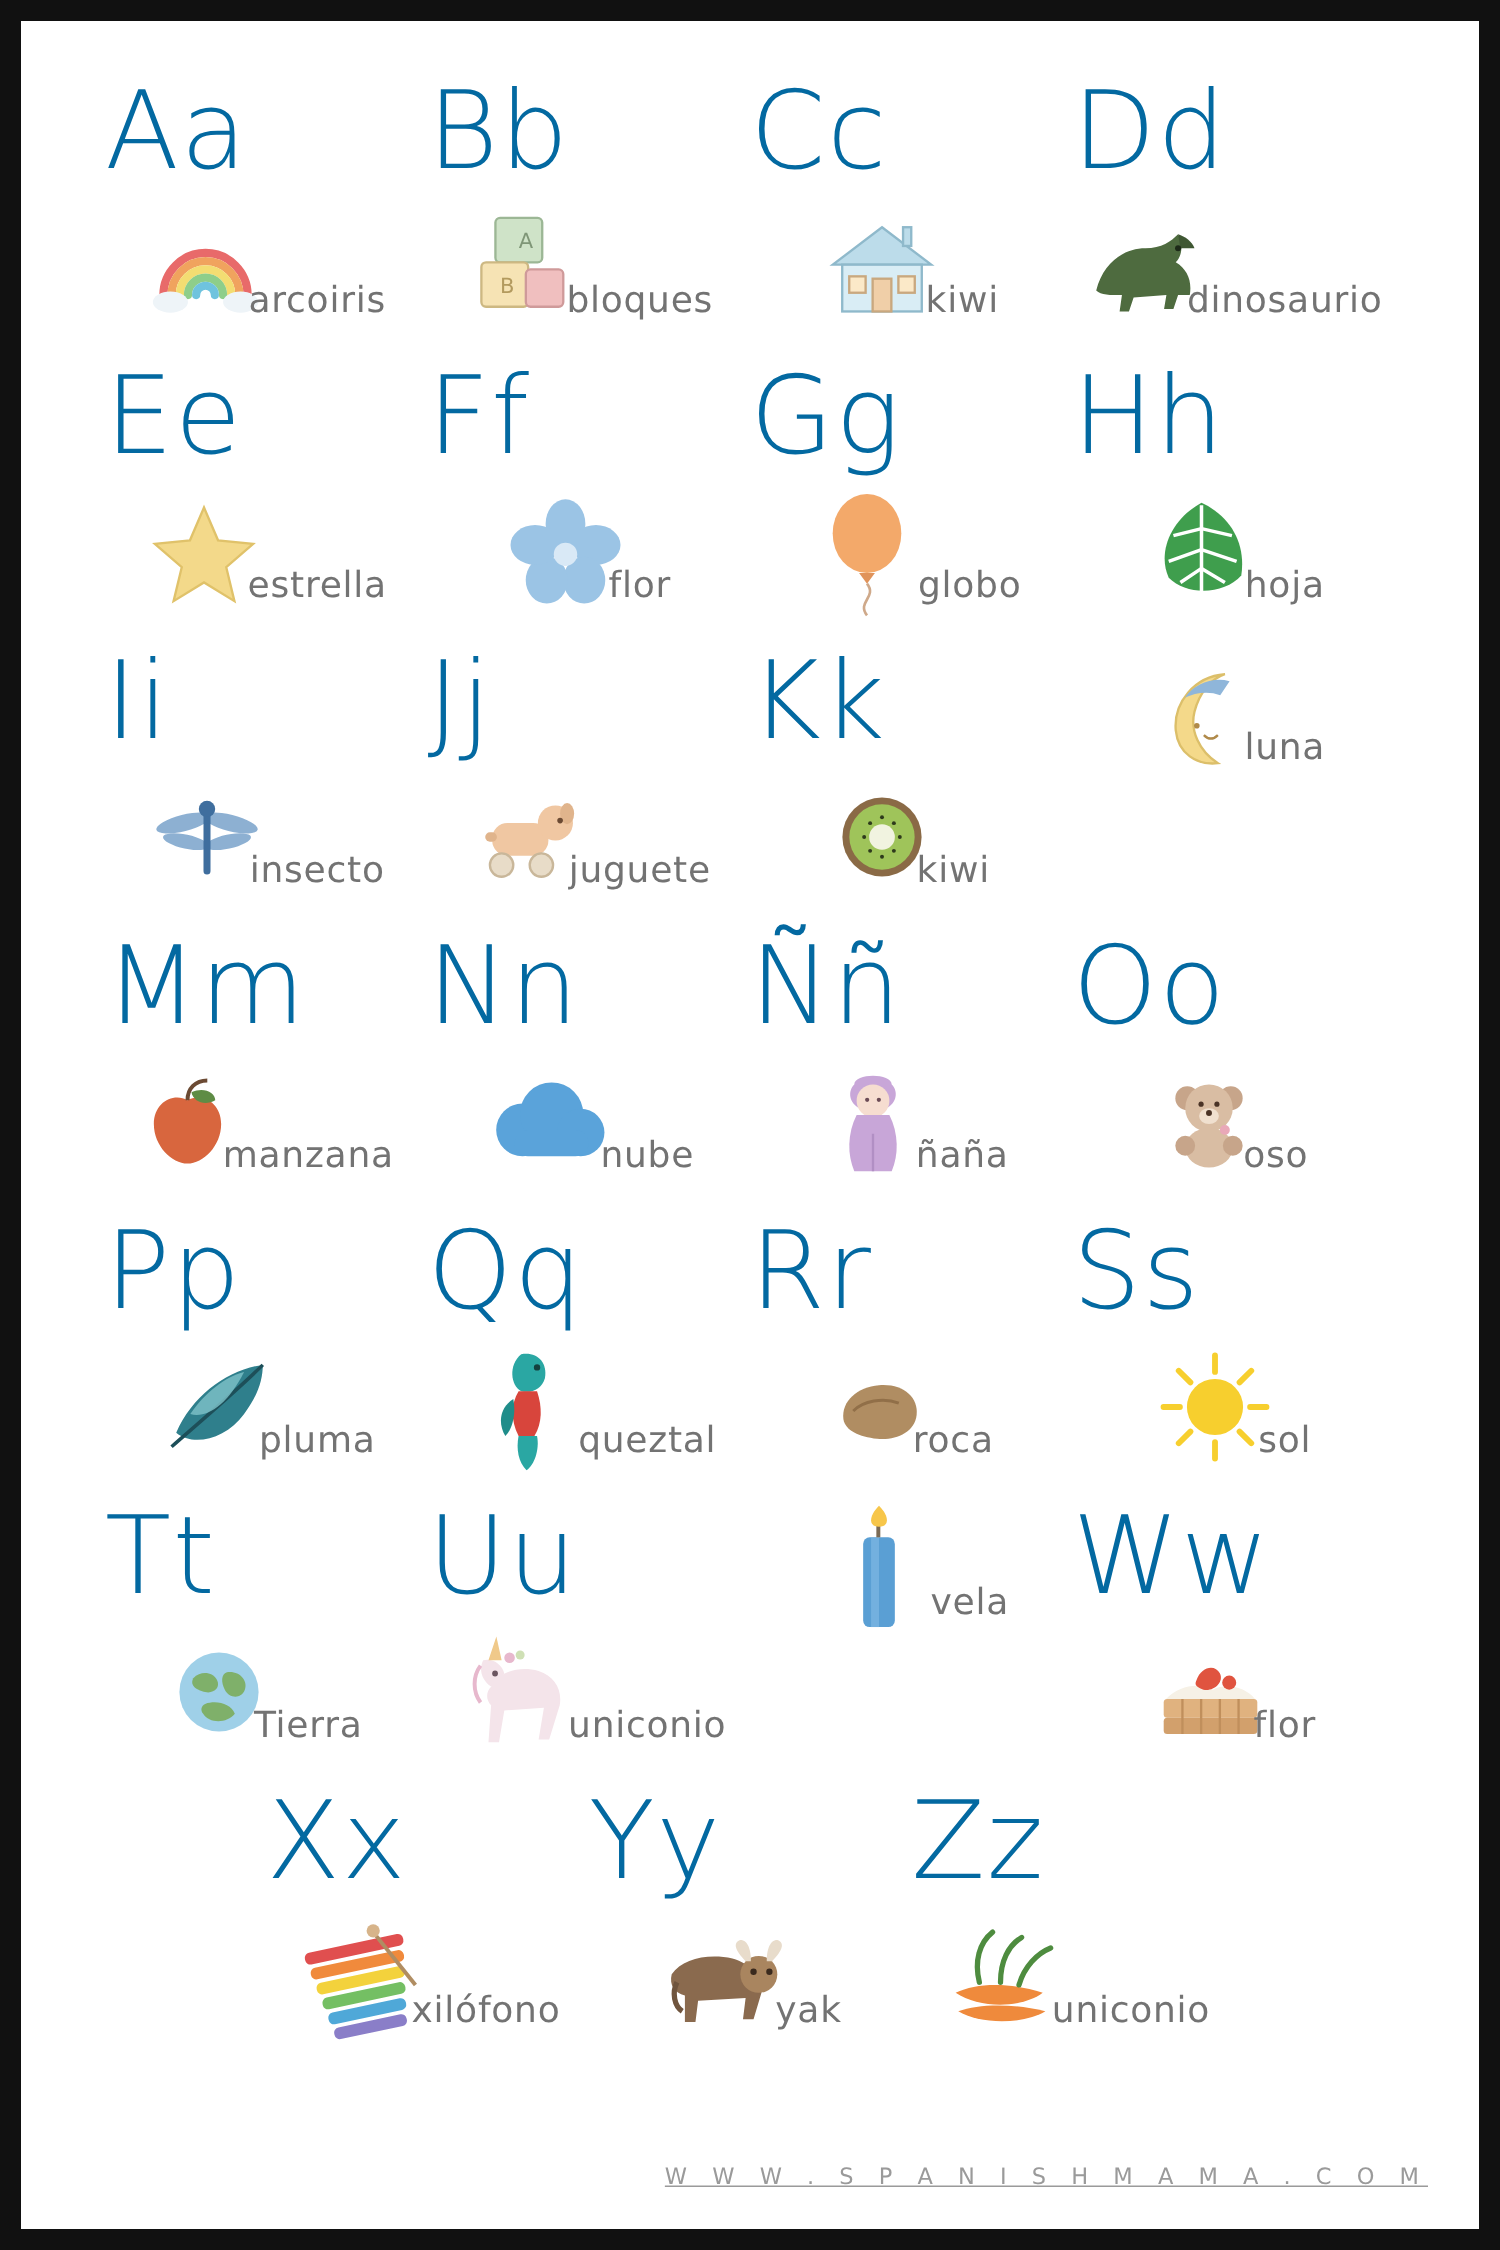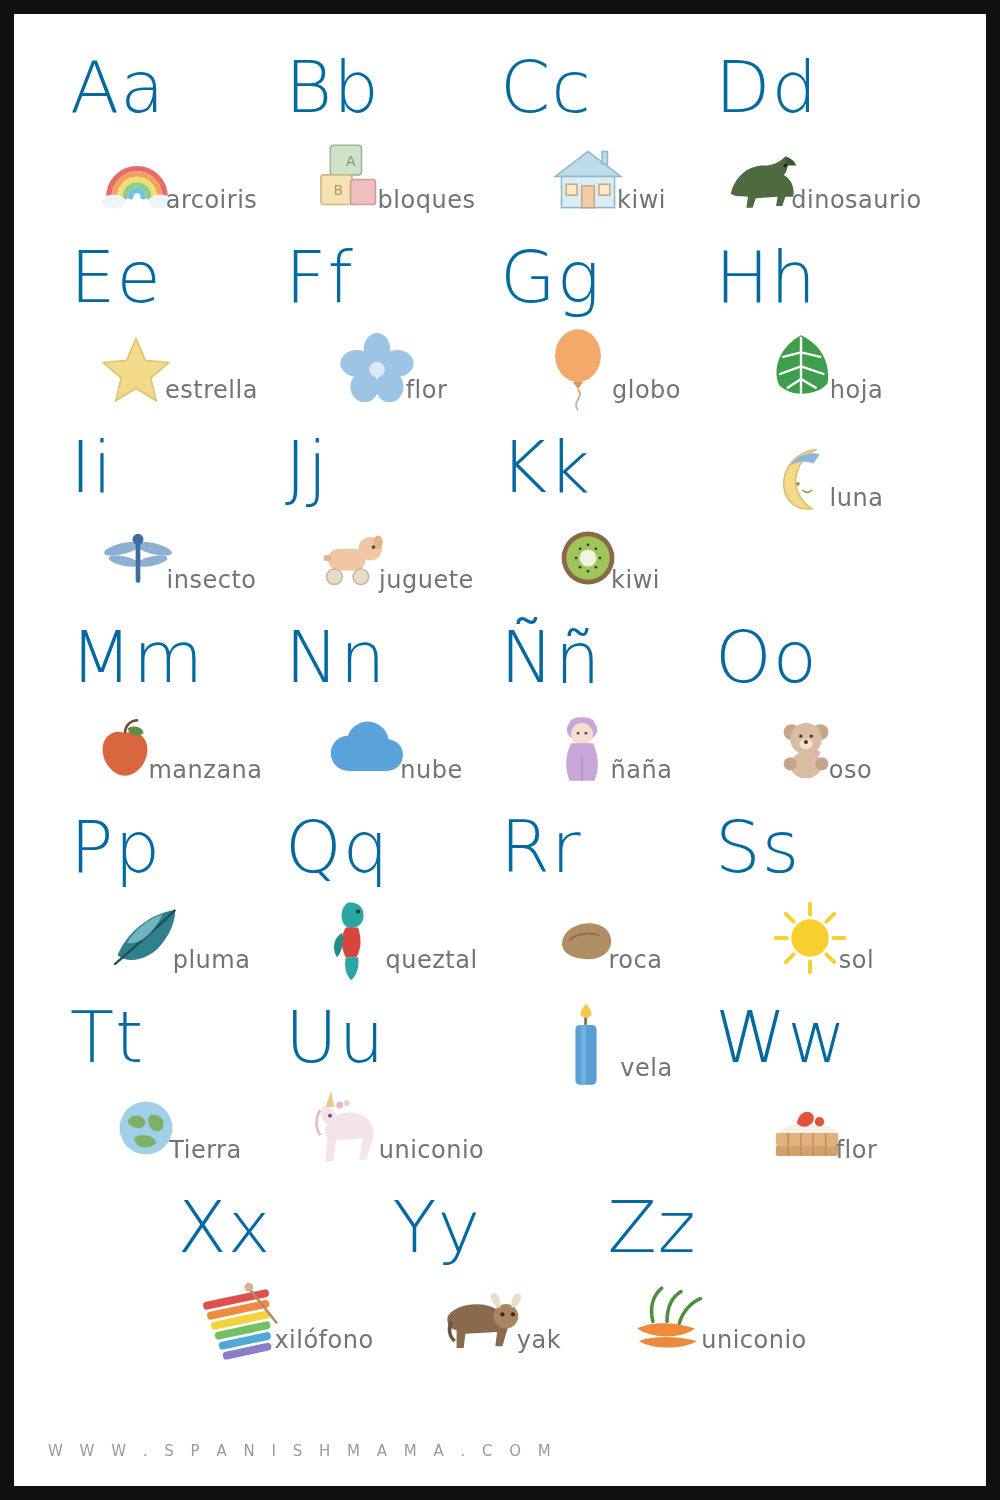--- a/index.html
+++ b/index.html
@@ -86,13 +86,14 @@
     top: 22px;
   }
   .footer {
-    text-align: left;
+    text-align: right;
     font-family: "DejaVu Sans", sans-serif;
     font-size: 15px;
     letter-spacing: 6px;
     color: #9a9a9a;
     padding-bottom: 16px;
     padding-top: 6px;
+    text-decoration: underline;
   }
   
   .cell.small-art .art { width: 66px; height: 66px; }

